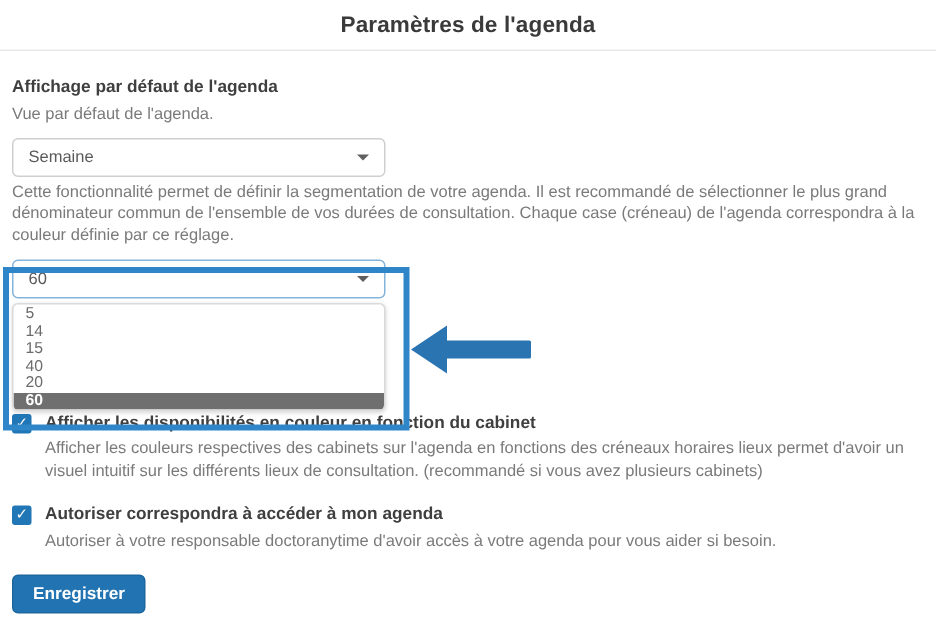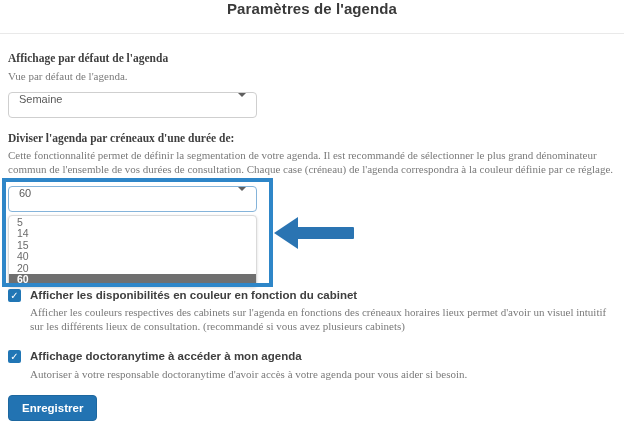--- a/index.html
+++ b/index.html
@@ -10,7 +10,7 @@
   }
   .header{
     height:33px;border-bottom:1px solid #e9e9e9;
-    display:flex;align-items:flex-start;justify-content:center;background:#fff;
+    display:flex;align-items:center;justify-content:center;background:#fff;
   }
   .page-title{font-size:15px;font-weight:bold;color:#3a3a3a;letter-spacing:.1px;}
   .content{padding:0 8px;}

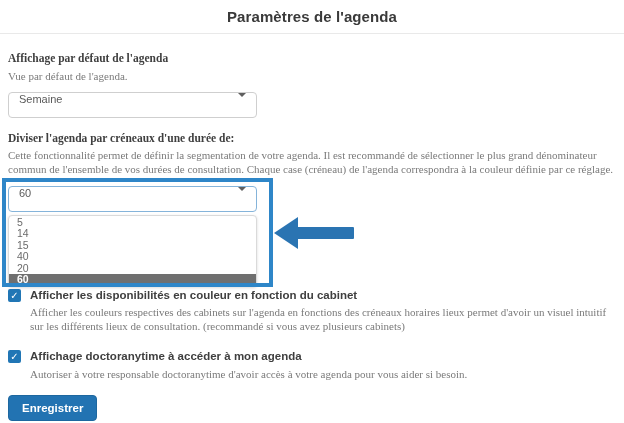--- a/index.html
+++ b/index.html
@@ -14,7 +14,7 @@
   }
   .page-title{font-size:15px;font-weight:bold;color:#3a3a3a;letter-spacing:.1px;}
   .content{padding:0 8px;}
-  .field-label{font-weight:bold;font-size:11.5px;color:#3f3f3f;line-height:13px;font-family:Liberation Serif, serif;}
+  .field-label{font-weight:bold;font-size:11.5px;color:#3f3f3f;line-height:13px;}
   .field-desc{font-size:11px;color:#7a7a7a;line-height:14.5px;font-family:Liberation Serif, serif;}
   .mt18{margin-top:18px;} .mt14{margin-top:14px;} .mt16{margin-top:16px;}
   .mt9{margin-top:9px;} .mt8{margin-top:8px;} .mt4{margin-top:4px;} .mt3{margin-top:3px;}

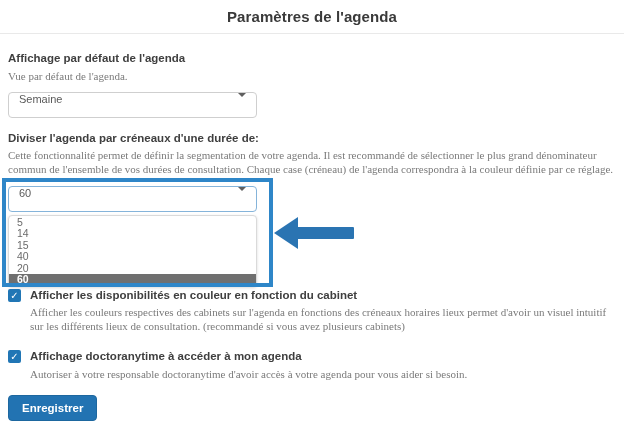--- a/index.html
+++ b/index.html
@@ -15,7 +15,7 @@
   .page-title{font-size:15px;font-weight:bold;color:#3a3a3a;letter-spacing:.1px;}
   .content{padding:0 8px;}
   .field-label{font-weight:bold;font-size:11.5px;color:#3f3f3f;line-height:13px;}
-  .field-desc{font-size:11px;color:#7a7a7a;line-height:14.5px;font-family:Liberation Serif, serif;}
+  .field-desc{font-size:11px;color:#7a7a7a;line-height:14.5px;}
   .mt18{margin-top:18px;} .mt14{margin-top:14px;} .mt16{margin-top:16px;}
   .mt9{margin-top:9px;} .mt8{margin-top:8px;} .mt4{margin-top:4px;} .mt3{margin-top:3px;}
   .mt2{margin-top:2px;}

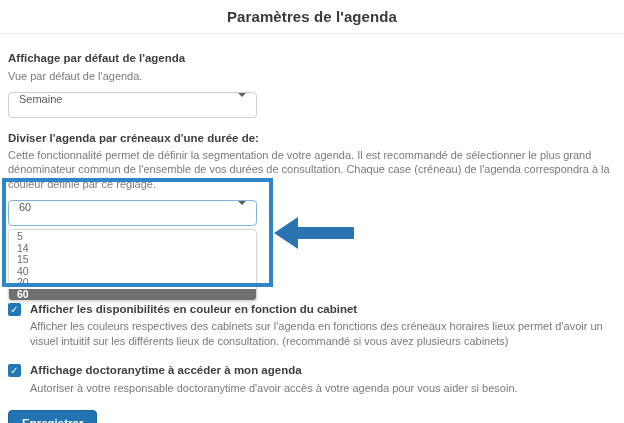--- a/index.html
+++ b/index.html
@@ -23,7 +23,7 @@
   .select{
     width:249px;height:26px;box-sizing:border-box;background:#fff;
     border:1px solid #cfcfcf;border-radius:4px;
-    display:flex;align-items:flex-start;justify-content:space-between;
+    display:flex;align-items:center;justify-content:space-between;
     padding:0 10px;font-size:11px;color:#5a5a5a;cursor:pointer;
   }
   .select.focused{border-color:#85b4da;}

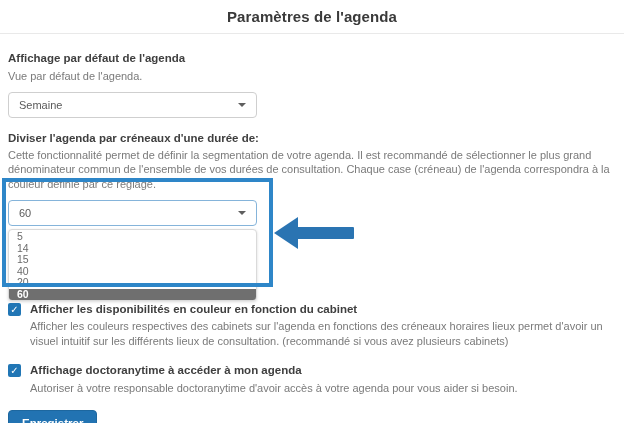--- a/index.html
+++ b/index.html
@@ -88,7 +88,6 @@
   </div>
 
   
-  <div class="field-label mt14">Diviser l'agenda par créneaux d'une durée de:</div>
   <div class="field-desc mt3">Cette fonctionnalité permet de définir la segmentation de votre agenda. Il est recommandé de sélectionner le plus grand dénominateur commun de l'ensemble de vos durées de consultation. Chaque case (créneau) de l'agenda correspondra à la couleur définie par ce réglage.</div>
 
   <div class="select focused mt9">

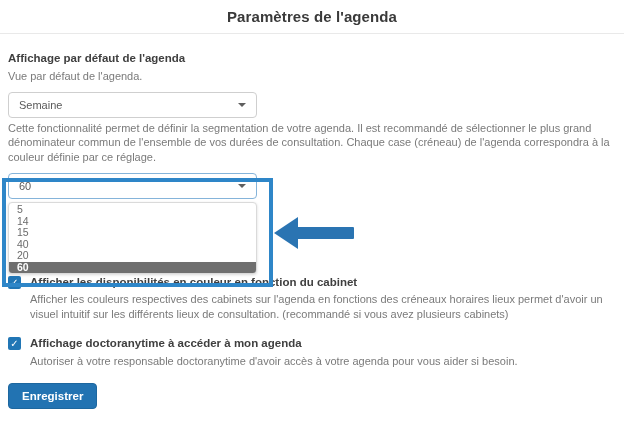--- a/index.html
+++ b/index.html
@@ -124,7 +124,7 @@
     <span class="checkbox">
       <span>✓</span>
     </span>
-    <span class="check-label">Affichage doctoranytime à accéder à mon agenda</span>
+    <span class="check-label">Autoriser correspondra à accéder à mon agenda</span>
   </div>
   <div class="field-desc check-desc mt4">Autoriser à votre responsable doctoranytime d'avoir accès à votre agenda pour vous aider si besoin.</div>
 

